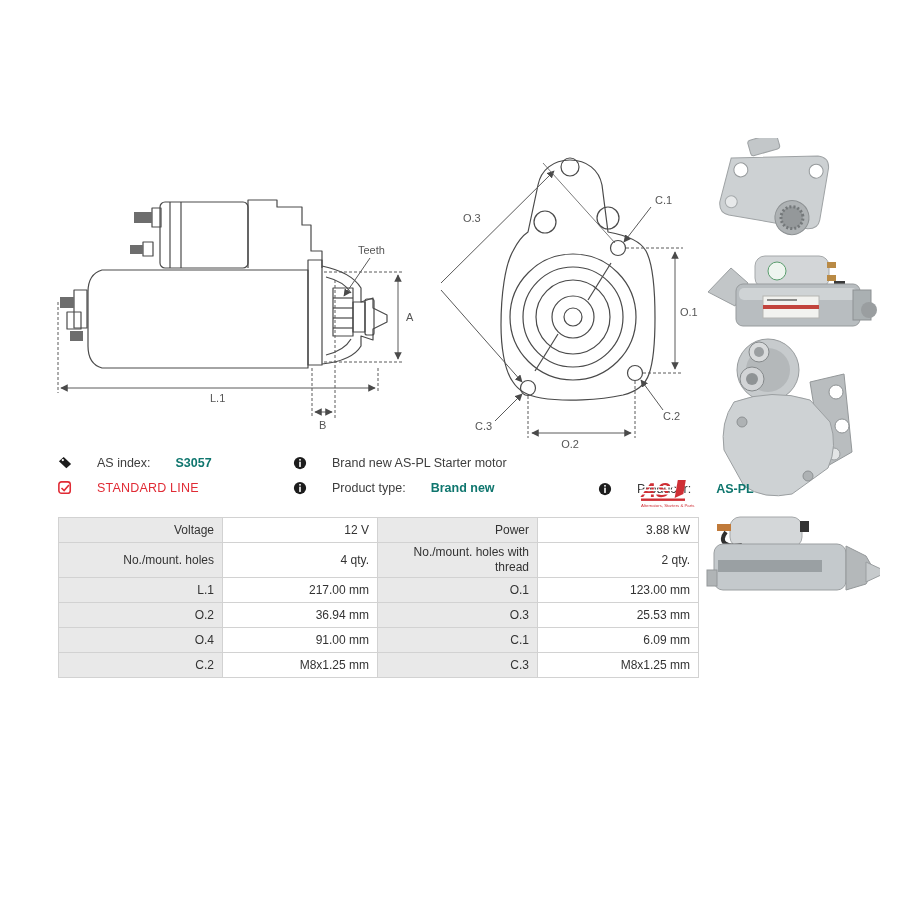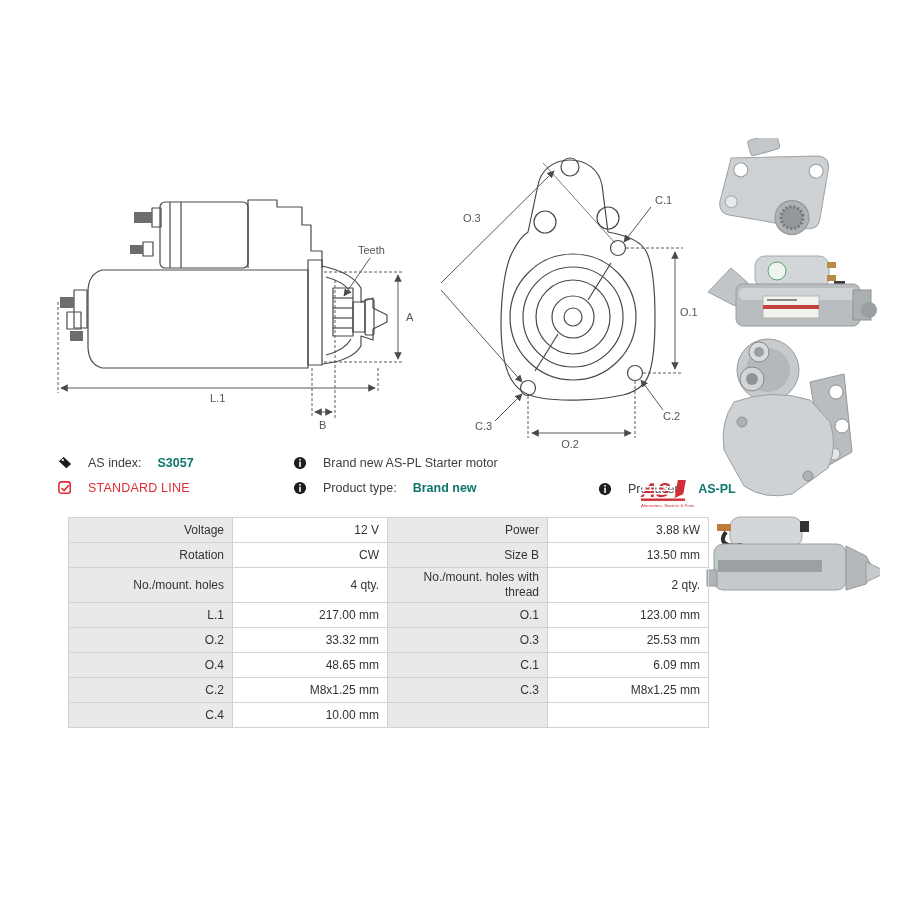--- a/index.html
+++ b/index.html
@@ -10,7 +10,7 @@
   .abs { position:absolute; }
 
   
-  .info-line { display:flex; align-items:center; gap:16px; margin-bottom:11px; font-size:12.5px; white-space:nowrap; }
+  .info-line { display:flex; align-items:center; gap:25px; margin-bottom:11px; font-size:12.5px; white-space:nowrap; }
   .info-line .b { font-weight:bold; color:#0f766e; }
   .badge-red { color:#e02b35; font-weight:normal; letter-spacing:.2px; }
   .icon16 { width:14px; height:14px; flex:0 0 auto; }

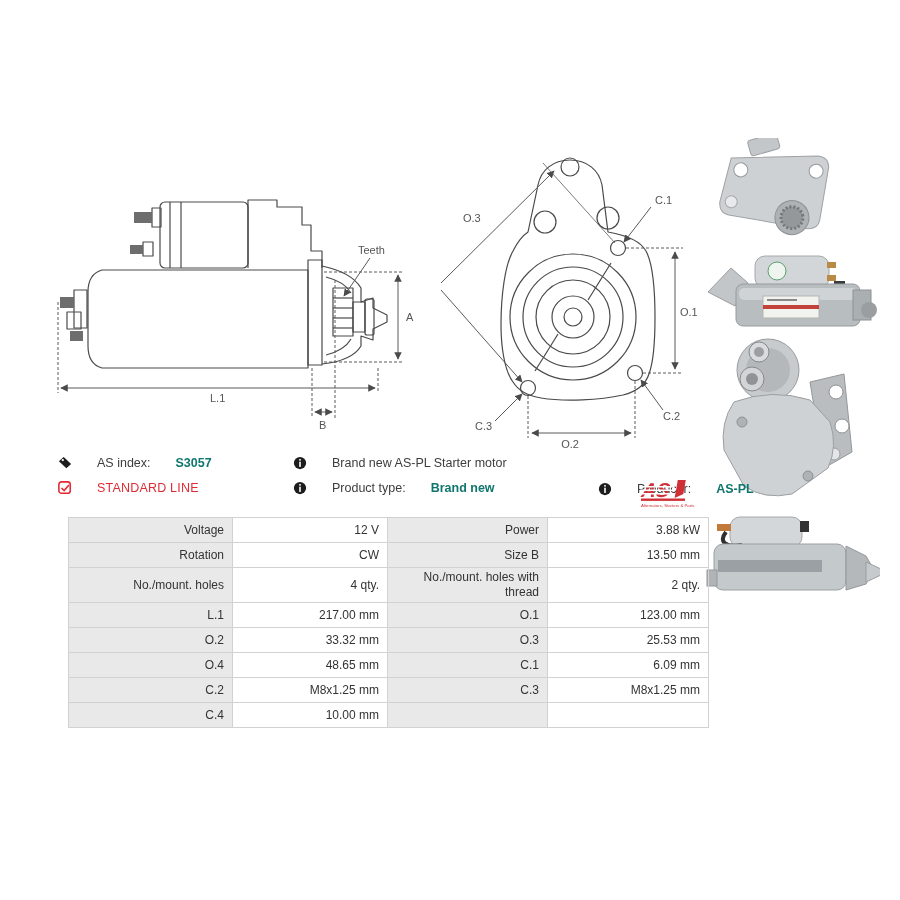--- a/index.html
+++ b/index.html
@@ -269,7 +269,7 @@
     </svg>
   </div>
 
-  <table class="spec abs" style="left:68px; top:517px;">
+  <table class="spec abs" style="left:58px; top:517px;">
     <colgroup>
         <col style="width:164px">
         <col style="width:155px">

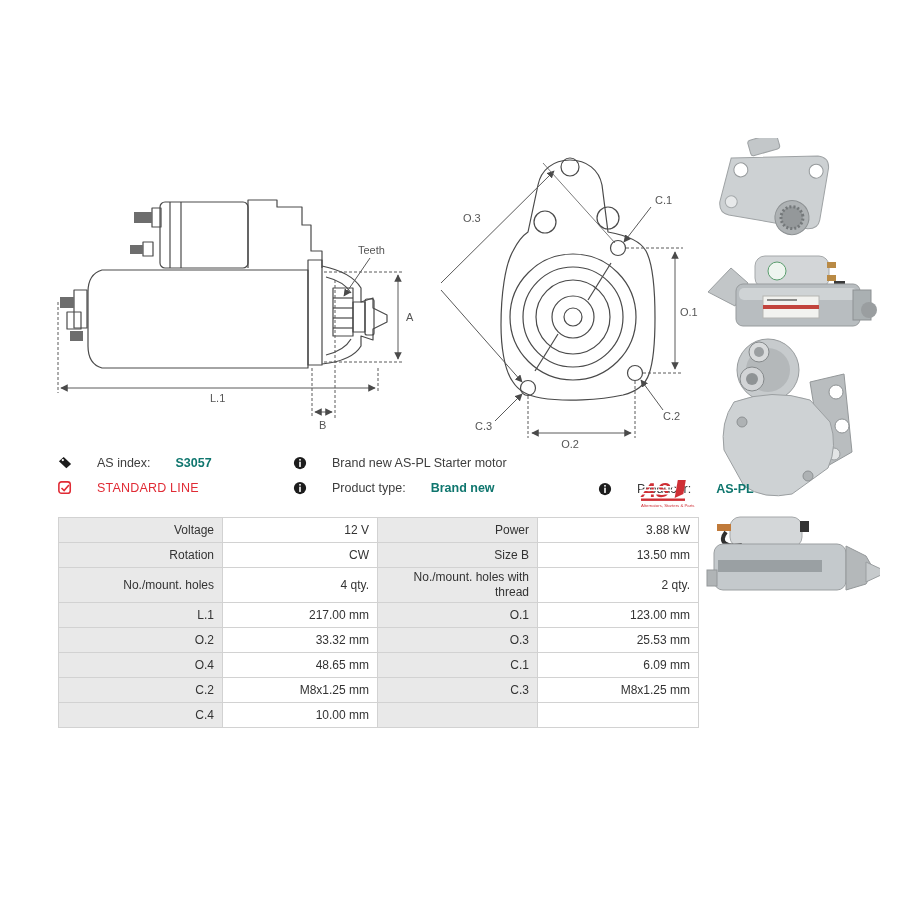--- a/index.html
+++ b/index.html
@@ -284,12 +284,6 @@
         <td>3.88 kW</td>
       </tr>
       <tr>
-        <td class="lbl">Rotation</td>
-        <td>CW</td>
-        <td class="lbl">Size B</td>
-        <td>13.50 mm</td>
-      </tr>
-      <tr>
         <td class="lbl">No./mount. holes</td>
         <td>4 qty.</td>
         <td class="lbl">No./mount. holes with thread</td>

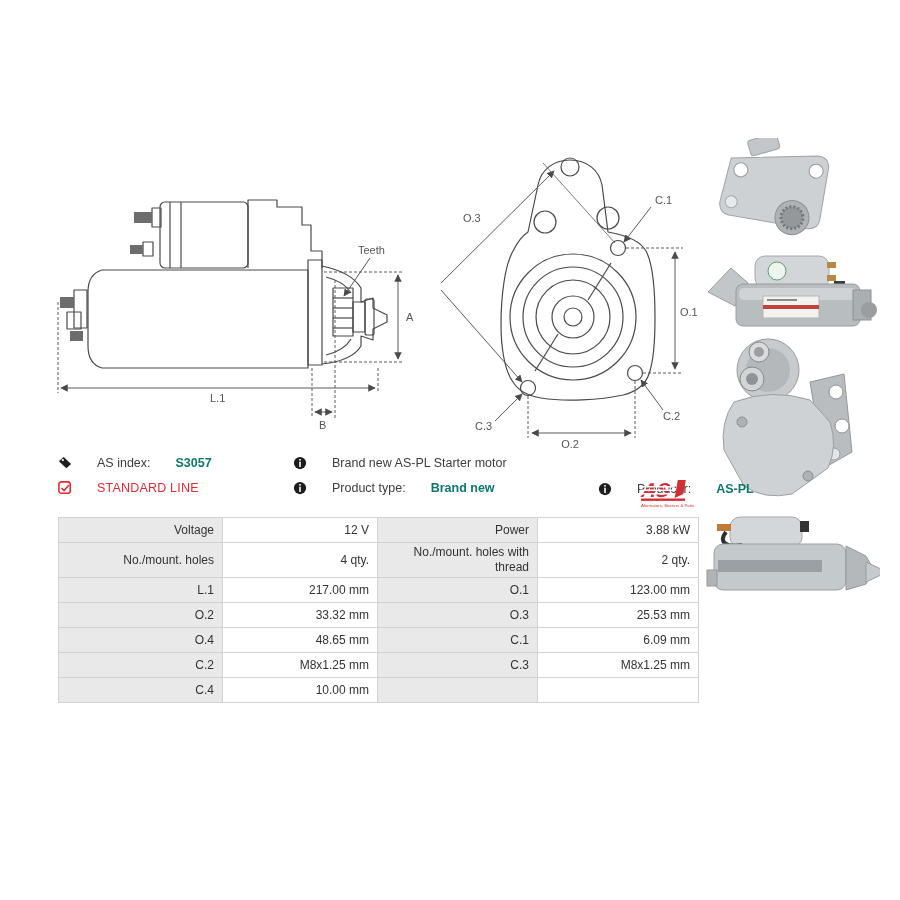--- a/index.html
+++ b/index.html
@@ -297,7 +297,7 @@
       </tr>
       <tr>
         <td class="lbl">O.2</td>
-        <td>33.32 mm</td>
+        <td>36.94 mm</td>
         <td class="lbl">O.3</td>
         <td>25.53 mm</td>
       </tr>

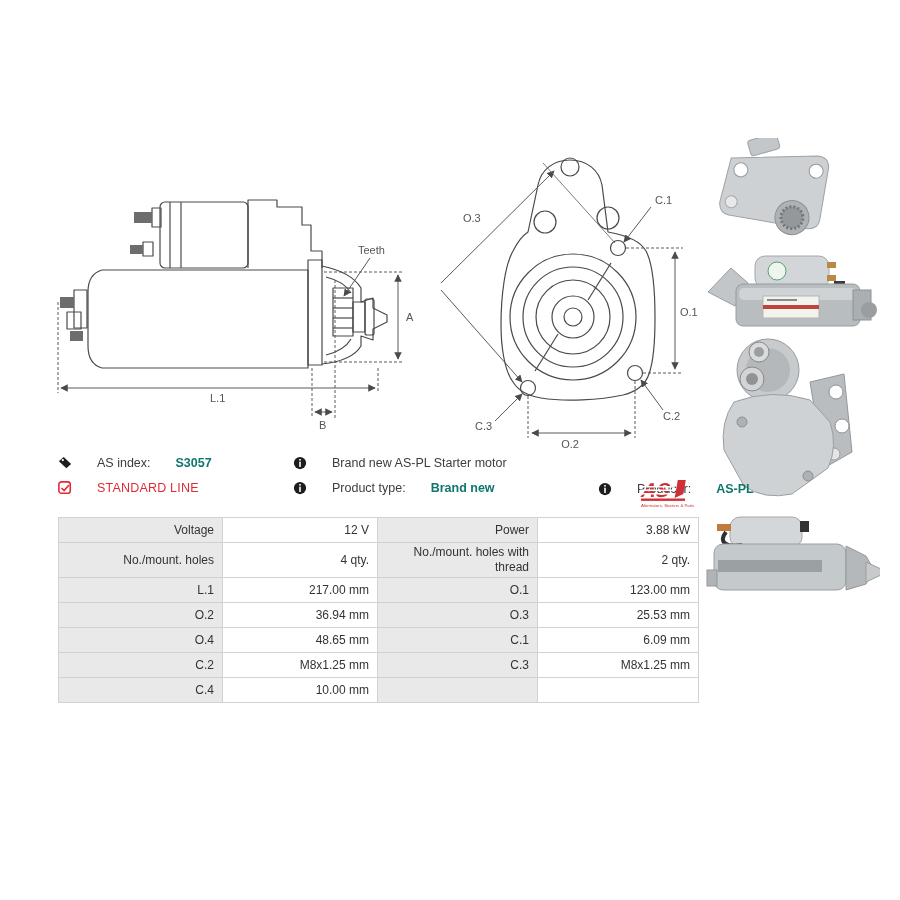--- a/index.html
+++ b/index.html
@@ -303,7 +303,7 @@
       </tr>
       <tr>
         <td class="lbl">O.4</td>
-        <td>48.65 mm</td>
+        <td>91.00 mm</td>
         <td class="lbl">C.1</td>
         <td>6.09 mm</td>
       </tr>

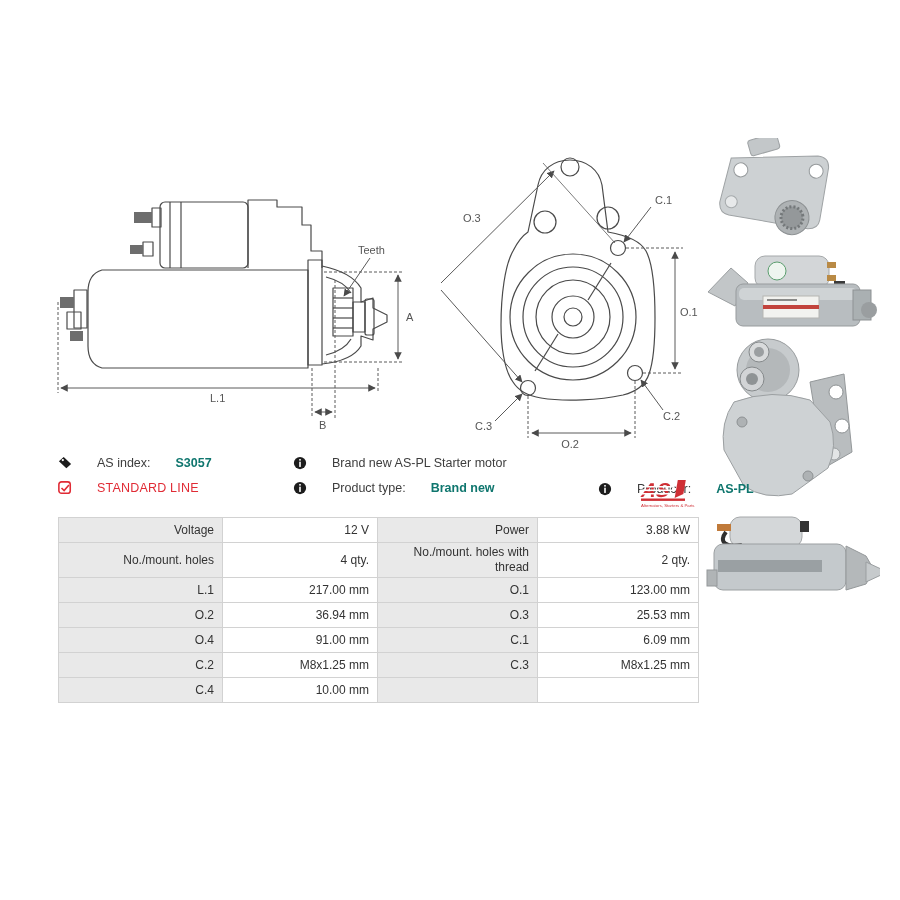--- a/index.html
+++ b/index.html
@@ -313,12 +313,6 @@
         <td class="lbl">C.3</td>
         <td>M8x1.25 mm</td>
       </tr>
-      <tr>
-        <td class="lbl">C.4</td>
-        <td>10.00 mm</td>
-        <td class="lbl"></td>
-        <td></td>
-      </tr>
     </tbody>
   </table>
 

